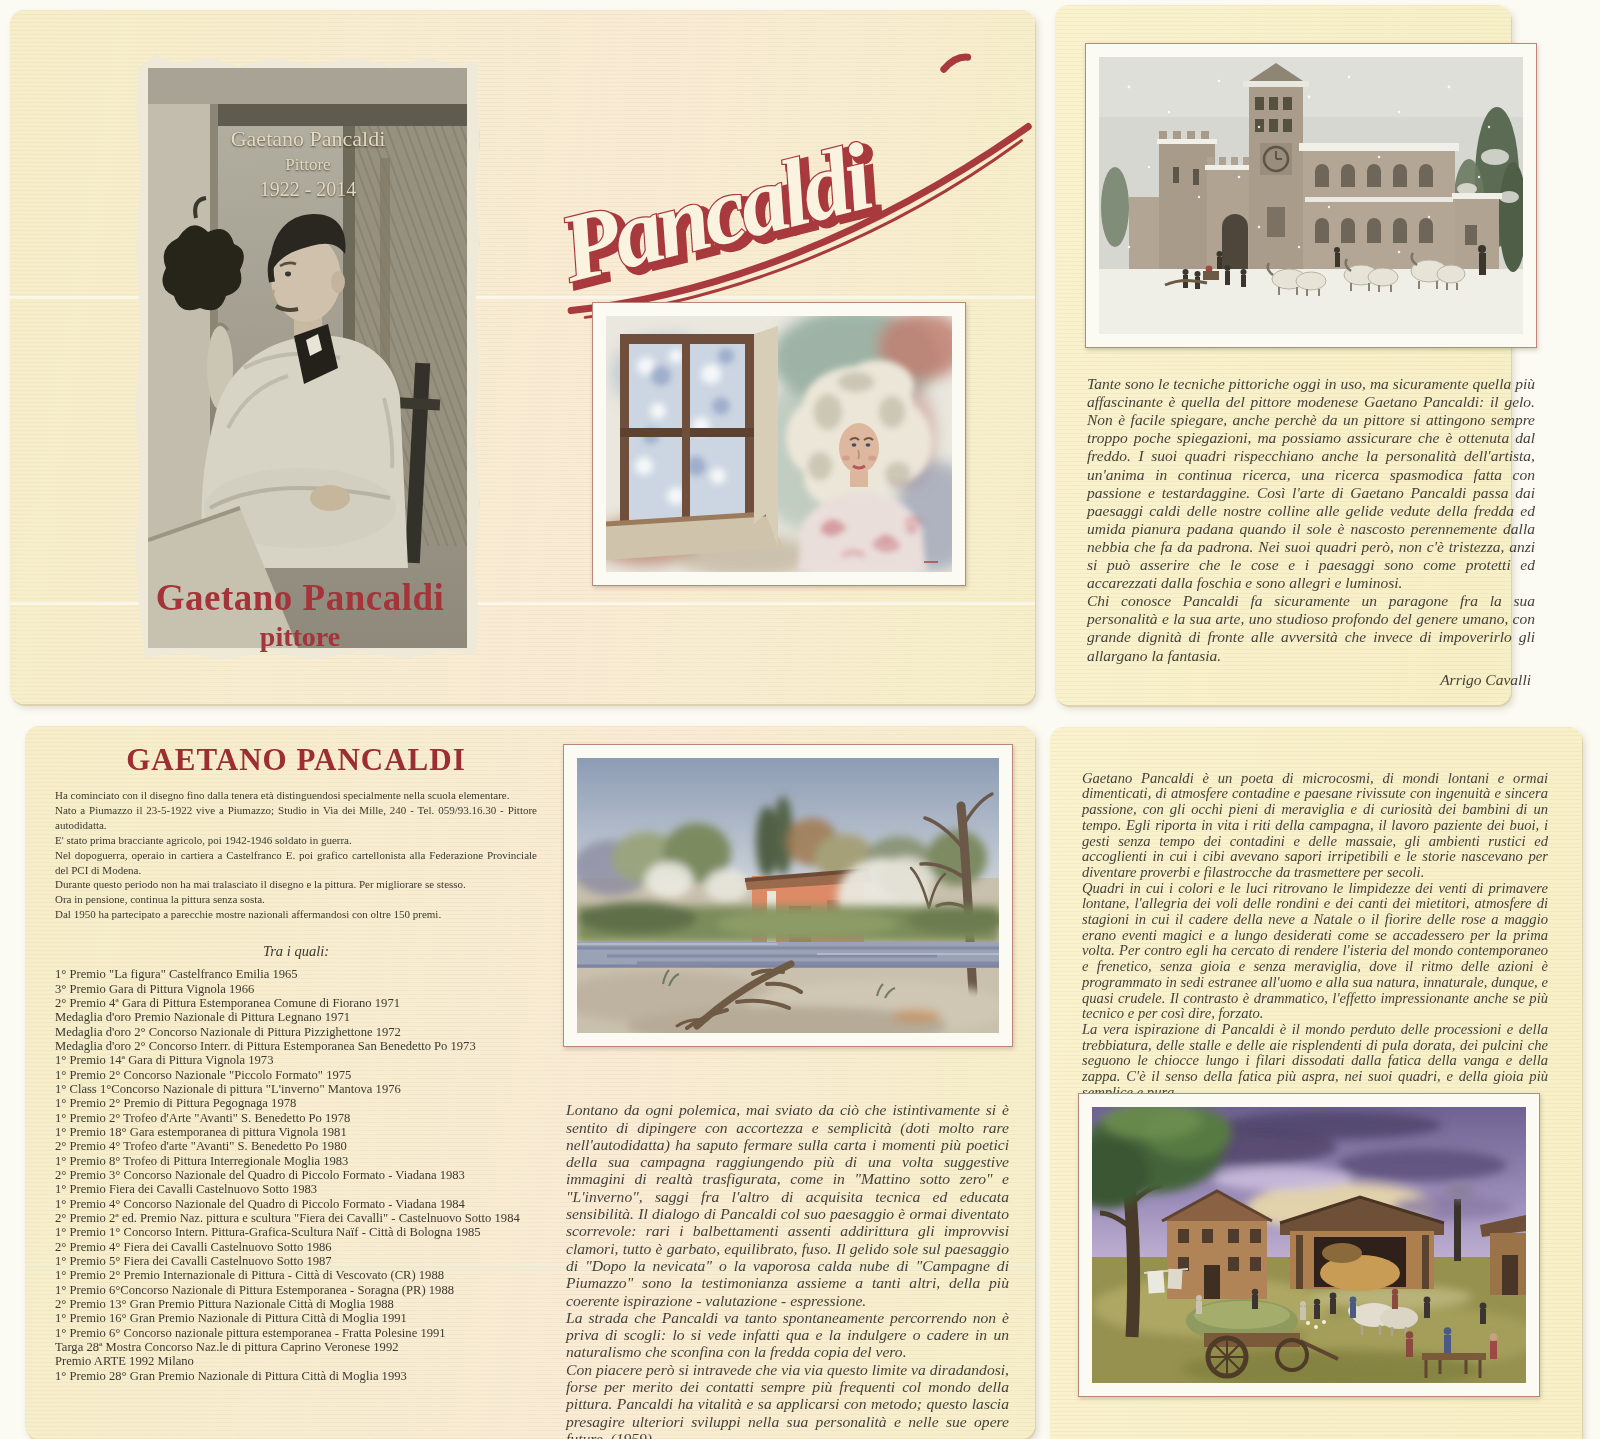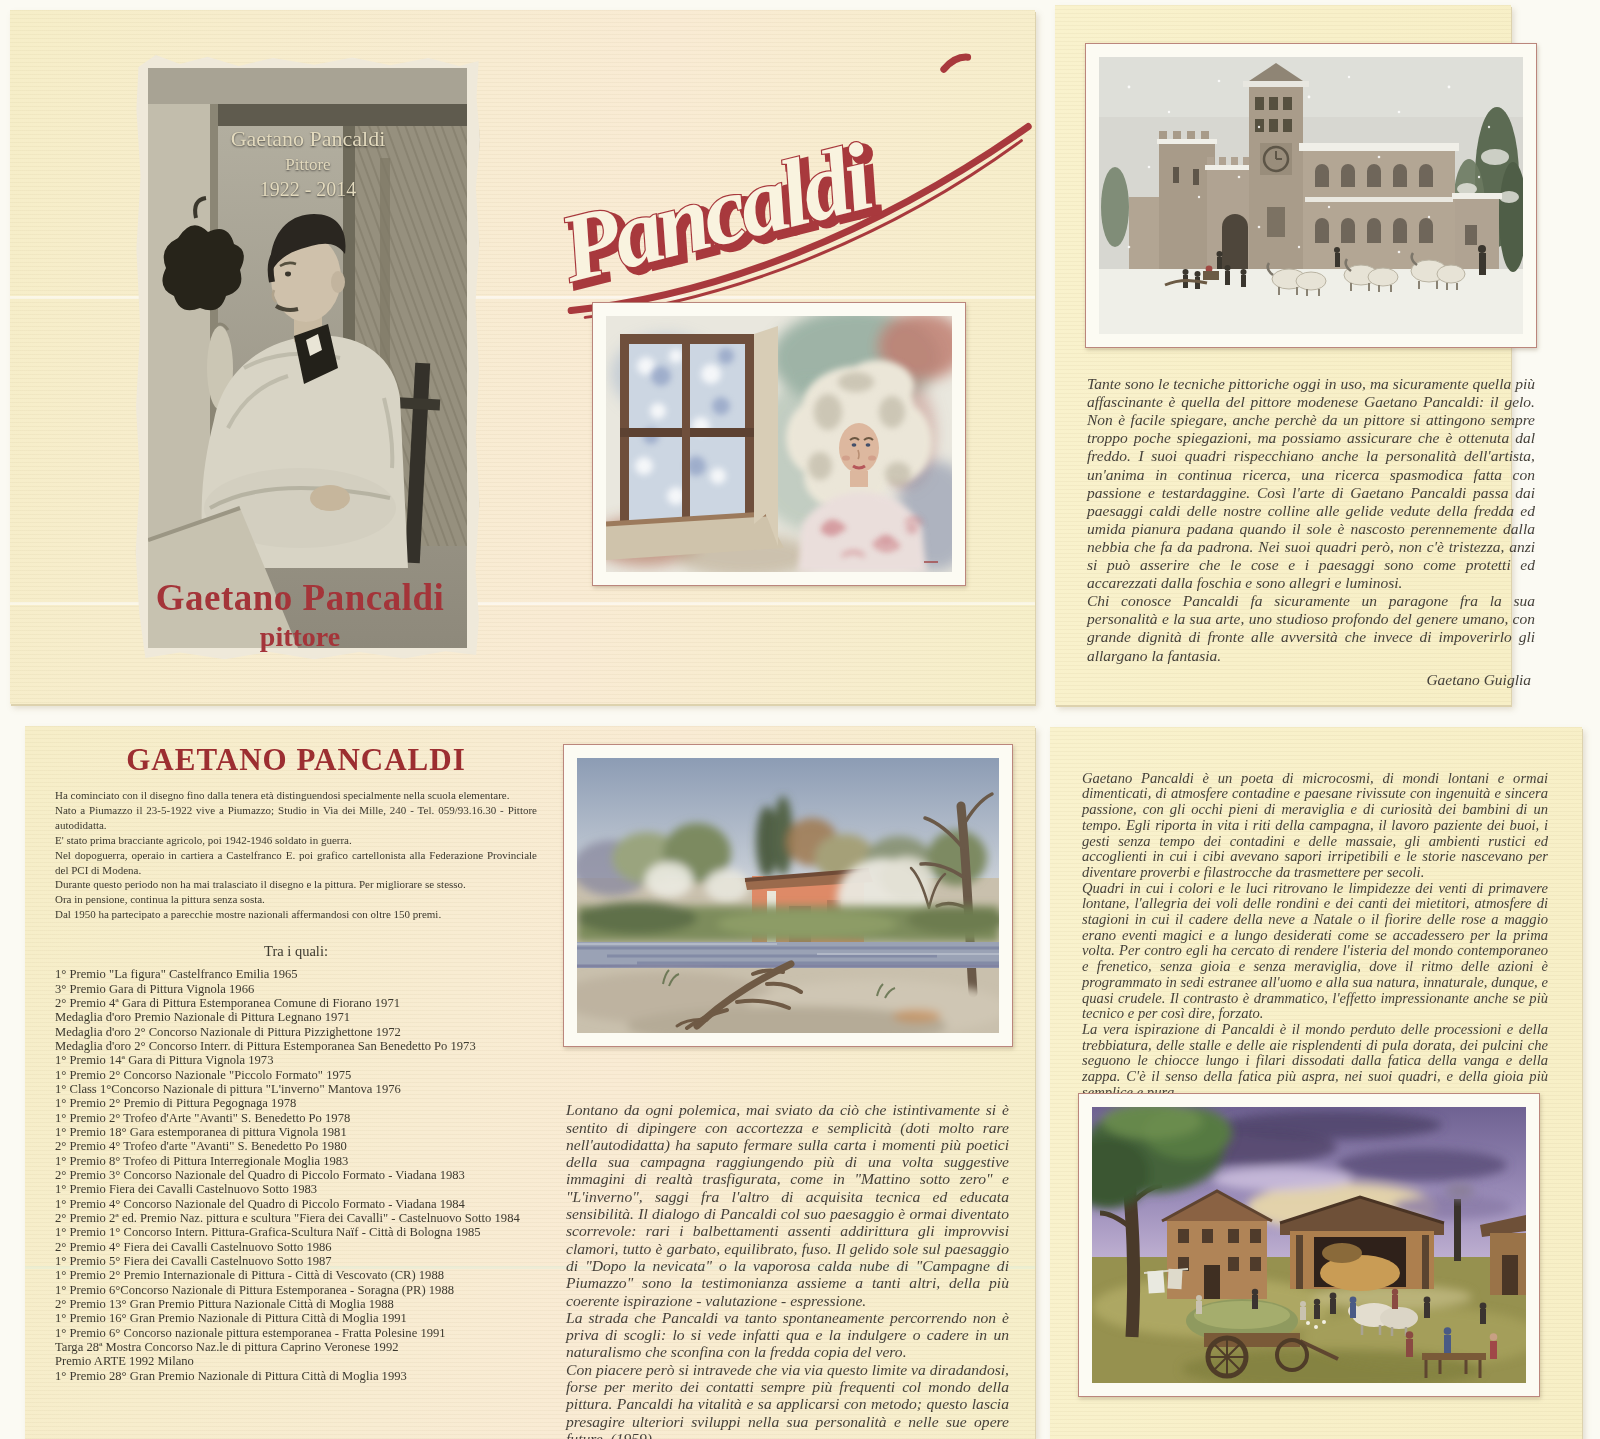--- a/index.html
+++ b/index.html
@@ -10,7 +10,7 @@
     background-image:
       repeating-linear-gradient(180deg, rgba(130,105,55,0.05) 0 1px, rgba(255,255,255,0) 1px 4px),
       linear-gradient(100deg,#f6eec8 0%,#f8ecd2 42%,#f9ebd4 58%,#f6efc9 100%);
-    box-shadow:1px 2px 0 #ddd2ae, 3px 4px 6px rgba(150,130,90,.25);}
+    box-shadow:1px 2px 0 #ddd2ae, 3px 4px 6px rgba(150,130,90,.25);border-radius:14px;}
   .sheet.yellow{background-image:
       repeating-linear-gradient(180deg, rgba(130,105,55,0.05) 0 1px, rgba(255,255,255,0) 1px 4px),
       linear-gradient(100deg,#f9f2cd 0%,#f8f0c9 50%,#f7efc6 100%);}

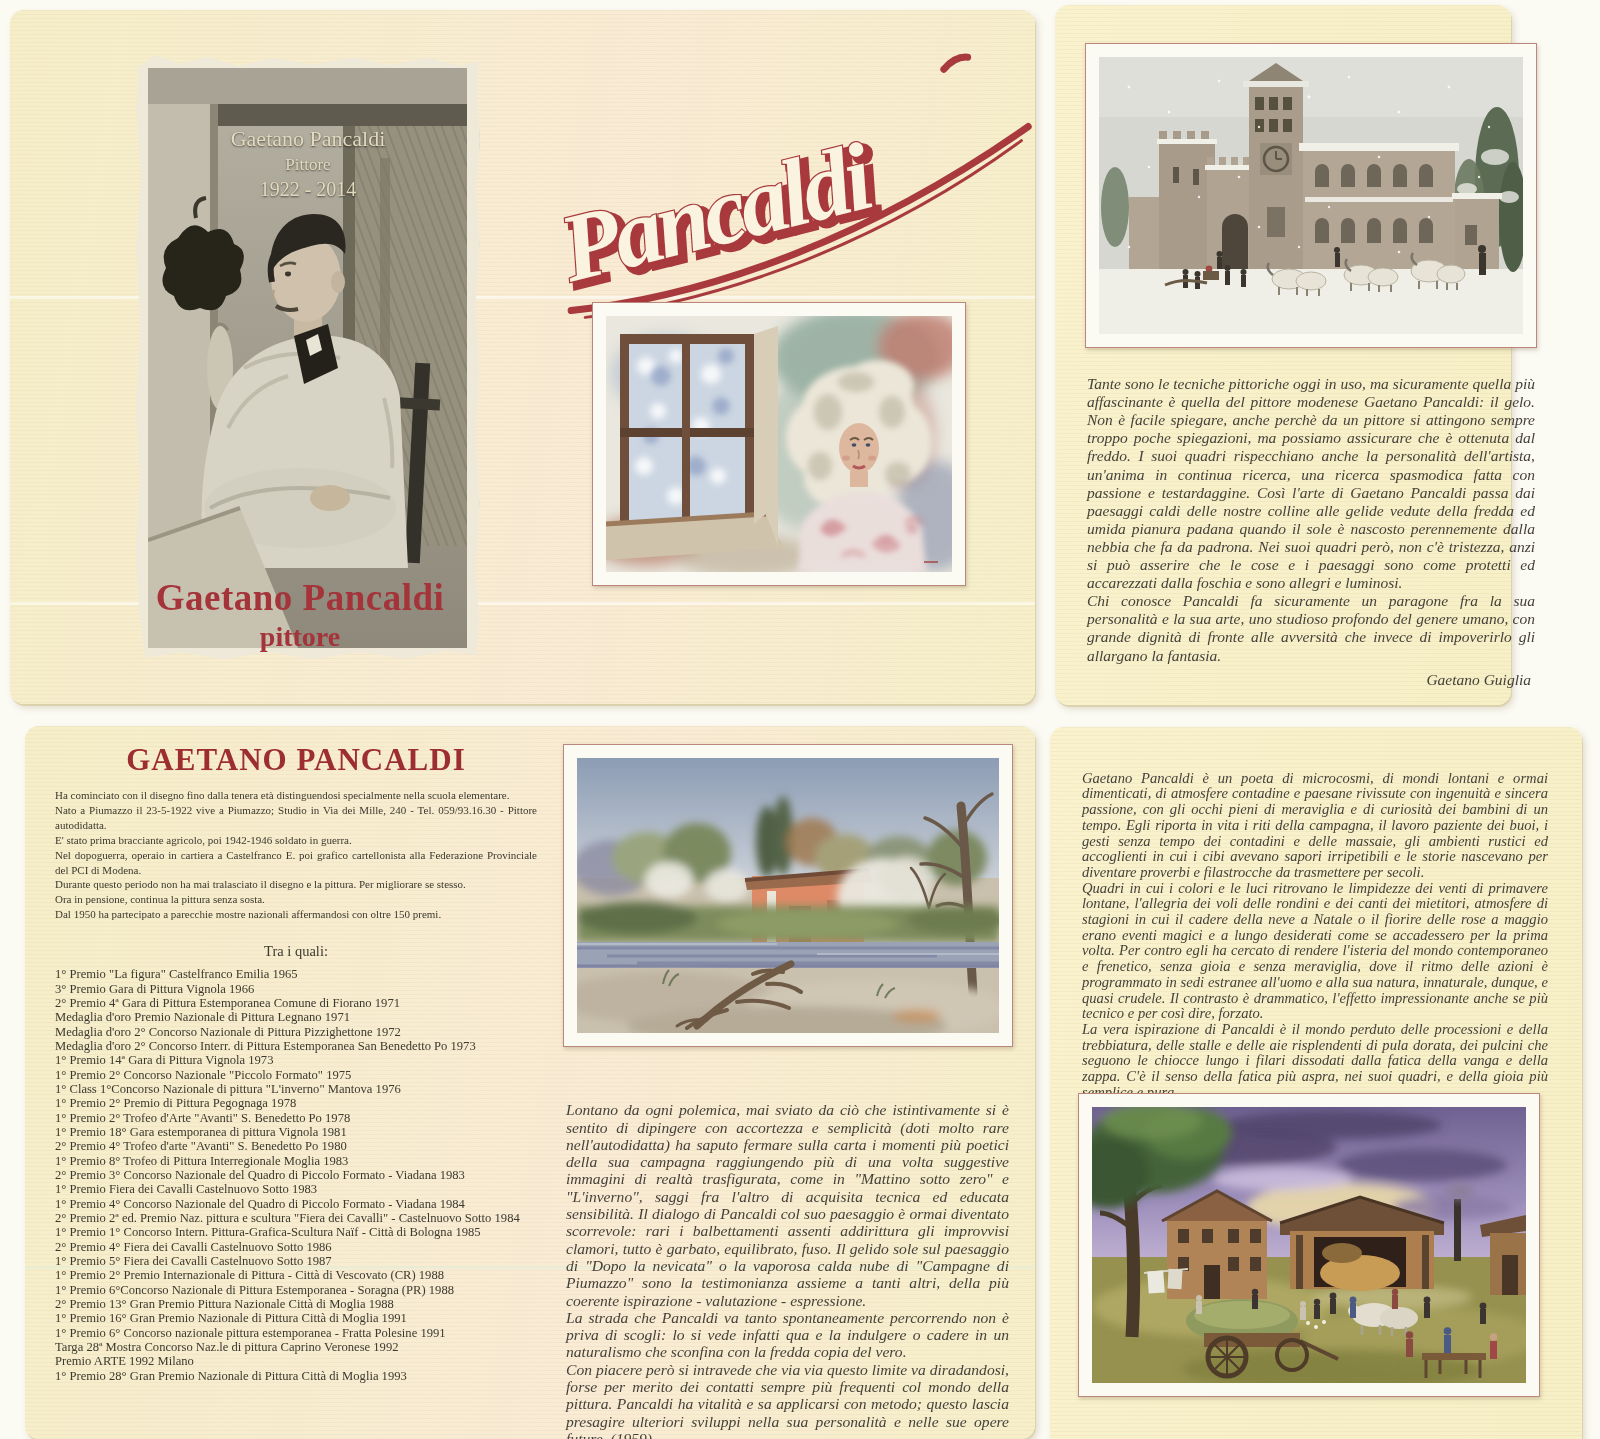--- a/index.html
+++ b/index.html
@@ -379,7 +379,7 @@
     <div class="itblock t-guiglia" style="left:32px;top:352px;width:448px;">
       <span>Tante sono le tecniche pittoriche oggi in uso, ma sicuramente quella più affascinante è quella del pittore modenese Gaetano Pancaldi: il gelo. Non è facile spiegare, anche perchè da un pittore si attingono sempre troppo poche spiegazioni, ma possiamo assicurare che è ottenuta dal freddo. I suoi quadri rispecchiano anche la personalità dell'artista, un'anima in continua ricerca, una ricerca spasmodica fatta con passione e testardaggine. Così l'arte di Gaetano Pancaldi passa dai paesaggi caldi delle nostre colline alle gelide vedute della fredda ed umida pianura padana quando il sole è nascosto perennemente dalla nebbia che fa da padrona. Nei suoi quadri però, non c'è tristezza, anzi si può asserire che le cose e i paesaggi sono come protetti ed accarezzati dalla foschia e sono allegri e luminosi.
 Chi conosce Pancaldi fa sicuramente un paragone fra la sua personalità e la sua arte, uno studioso profondo del genere umano, con grande dignità di fronte alle avversità che invece di impoverirlo gli allargano la fantasia.</span>
-      <span class="sig" style="margin-top:6px;margin-right:4px;">Gaetano Guiglia</span>
+      <span class="sig" style="margin-top:6px;margin-right:4px;">Arrigo Cavalli</span>
     </div>
   </div>
 

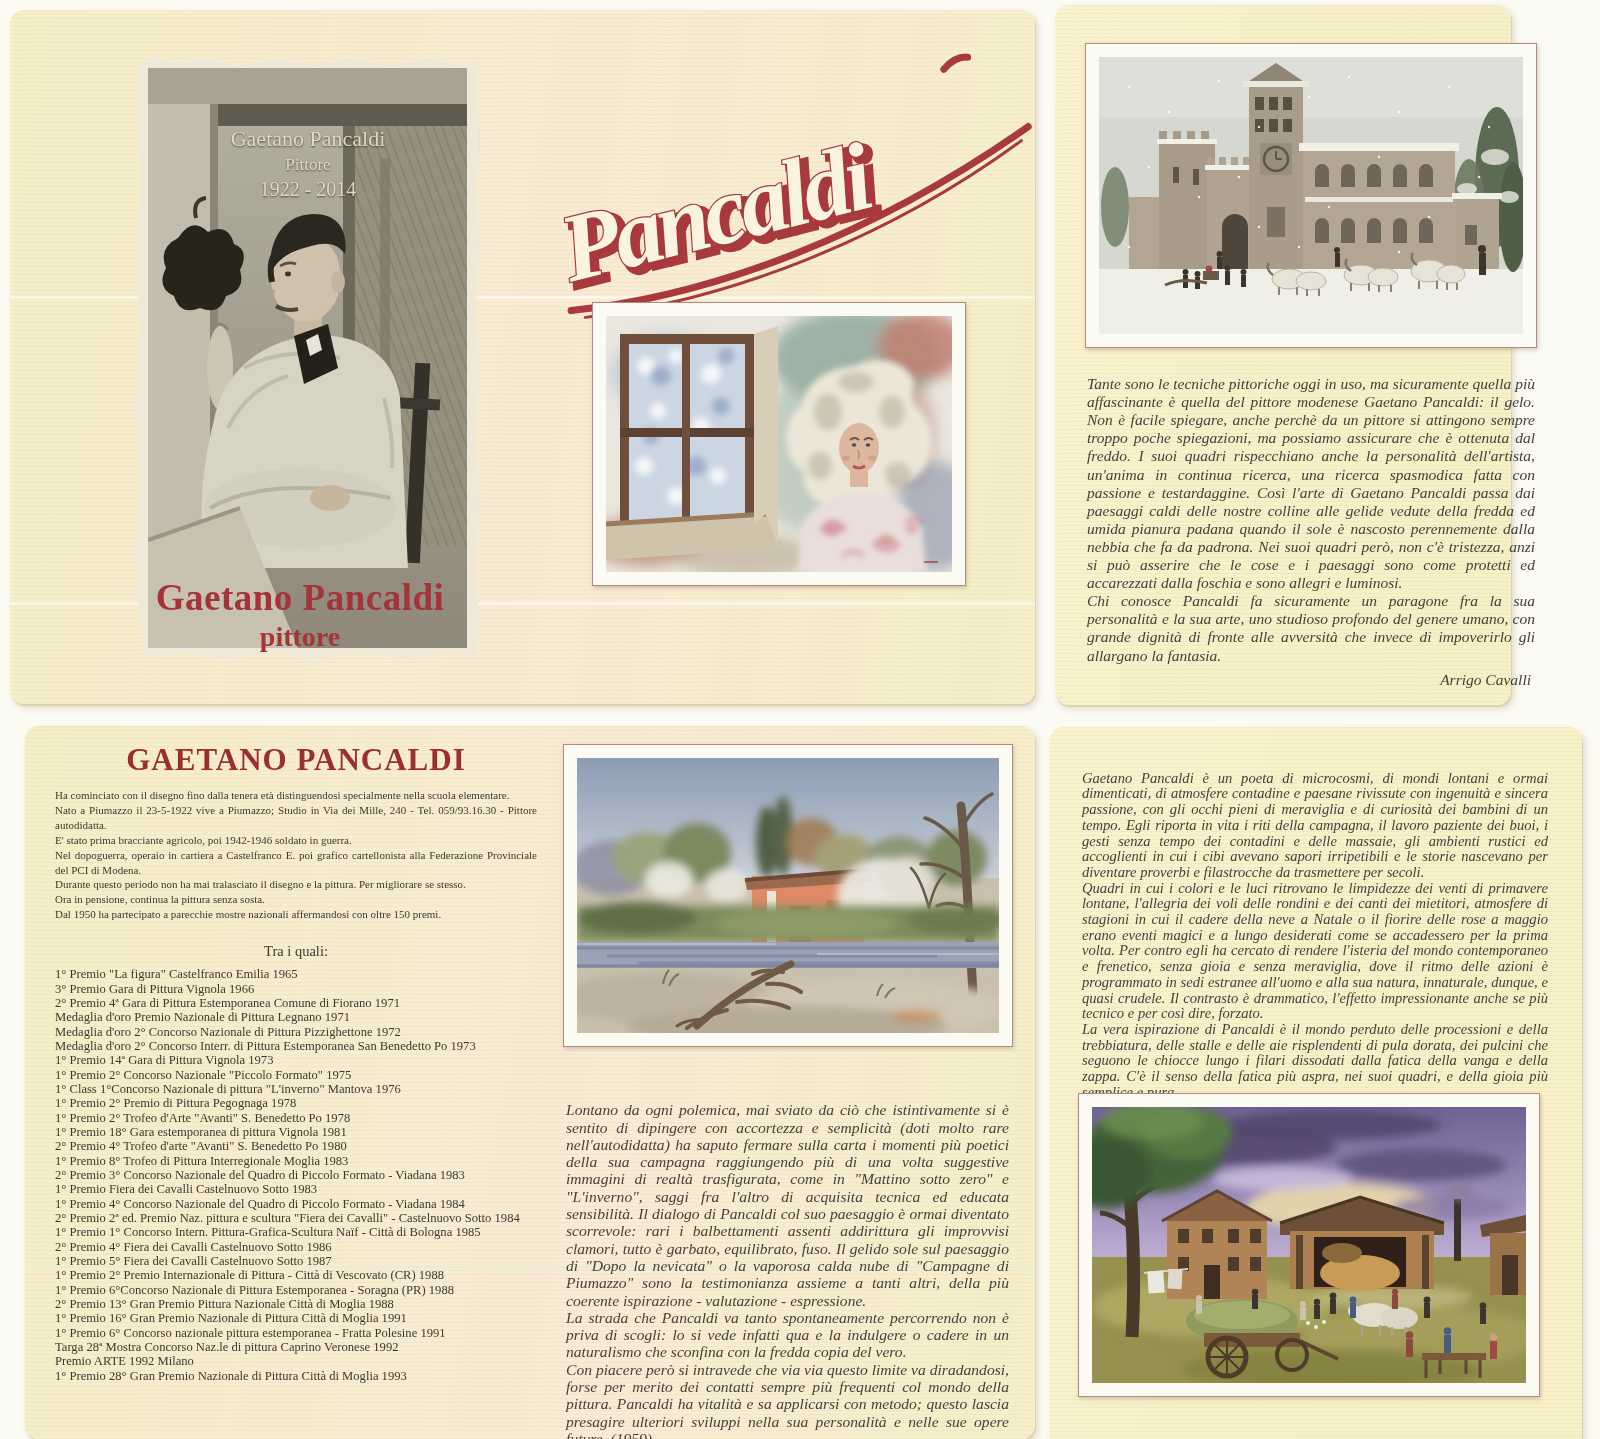--- a/index.html
+++ b/index.html
@@ -44,7 +44,7 @@
   .colA .big-title{font-size:31px;font-weight:bold;color:#9c2e31;text-align:center;
                    letter-spacing:1px;margin:8px 0 10px 0;}
   .bio{font-size:11px;line-height:14.9px;text-align:justify;white-space:pre-line;}
-  .tra{font-size:14.5px;text-align:center;margin-top:21px;}
+  .tra{font-size:14.5px;font-style:italic;text-align:center;margin-top:21px;}
   .awards{font-size:12.6px;line-height:14.35px;margin-top:7px;white-space:pre-line;}
 
   .t-guiglia{font-size:15.5px;line-height:18.1px;}

